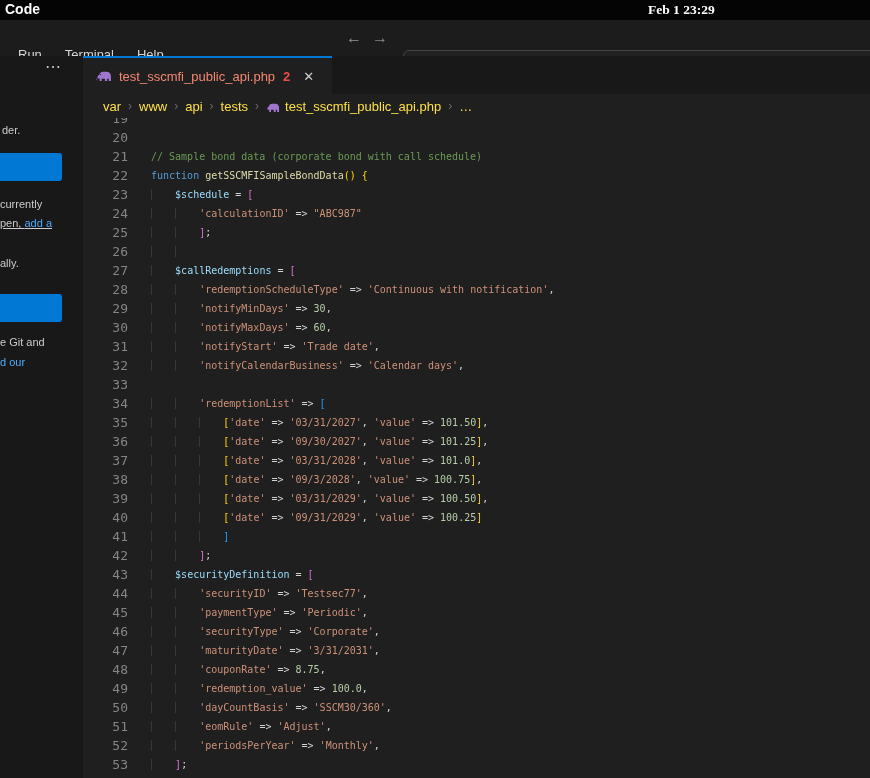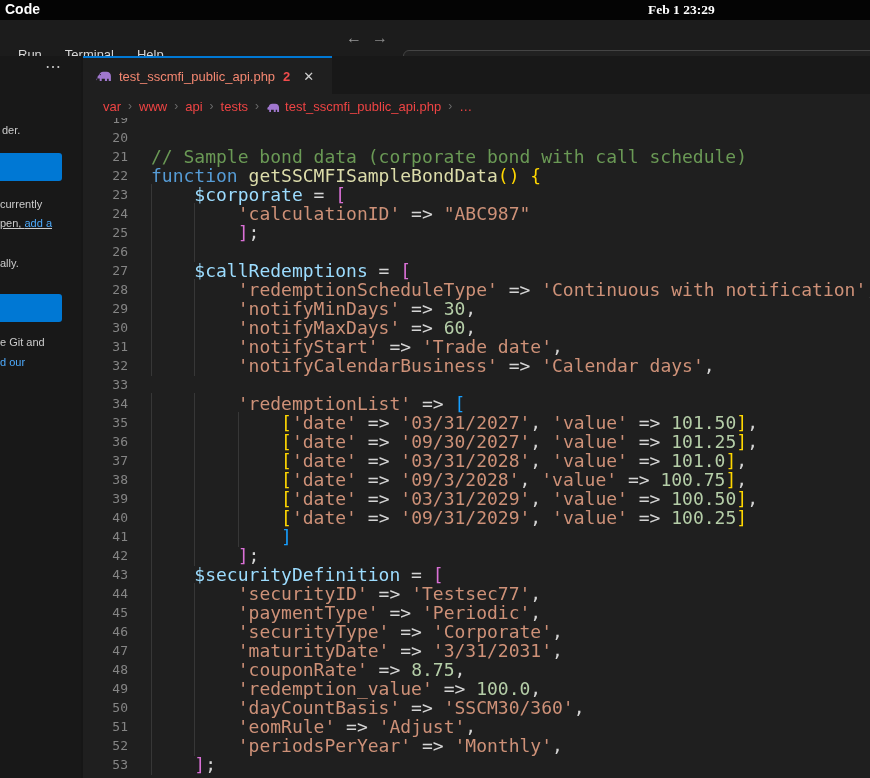--- a/index.html
+++ b/index.html
@@ -58,7 +58,7 @@
                display:flex;align-items:center;padding-left:20px;box-sizing:border-box;
                font-size:13px;color:#9d9d9d;white-space:nowrap;}
   .breadcrumbs .sep{color:#6b6b6b;margin:0 7px;font-size:12px;}
-  .breadcrumbs .crumb{color:#ef4444;}
+  .breadcrumbs .crumb{color:#fde047;}
   .breadcrumbs svg{margin-right:5px;position:relative;top:1px;}
 
   

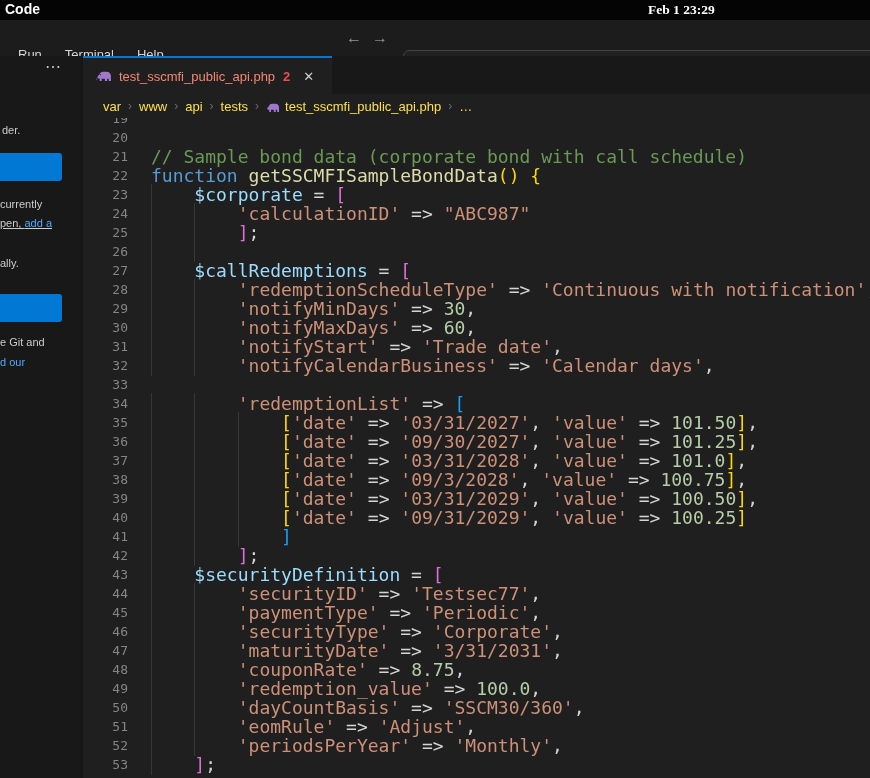--- a/index.html
+++ b/index.html
@@ -67,7 +67,7 @@
   .row{display:flex;height:19px;}
   .ln{width:45px;text-align:right;color:#858585;font-family:"DejaVu Sans Mono",monospace;
       font-size:13px;line-height:19px;flex:none;}
-  .code{padding-left:23px;font-family:"DejaVu Sans Mono",monospace;font-size:18px;line-height:19px;
+  .code{padding-left:23px;font-family:"DejaVu Sans Mono",monospace;font-size:10px;line-height:19px;
         white-space:pre;color:#d4d4d4;margin:0;text-align:right;}
   .ig{box-shadow:inset 1px 0 0 #373737;}
   .c{color:#6a9955;} .k{color:#569cd6;} .f{color:#dcdcaa;} .v{color:#9cdcfe;}

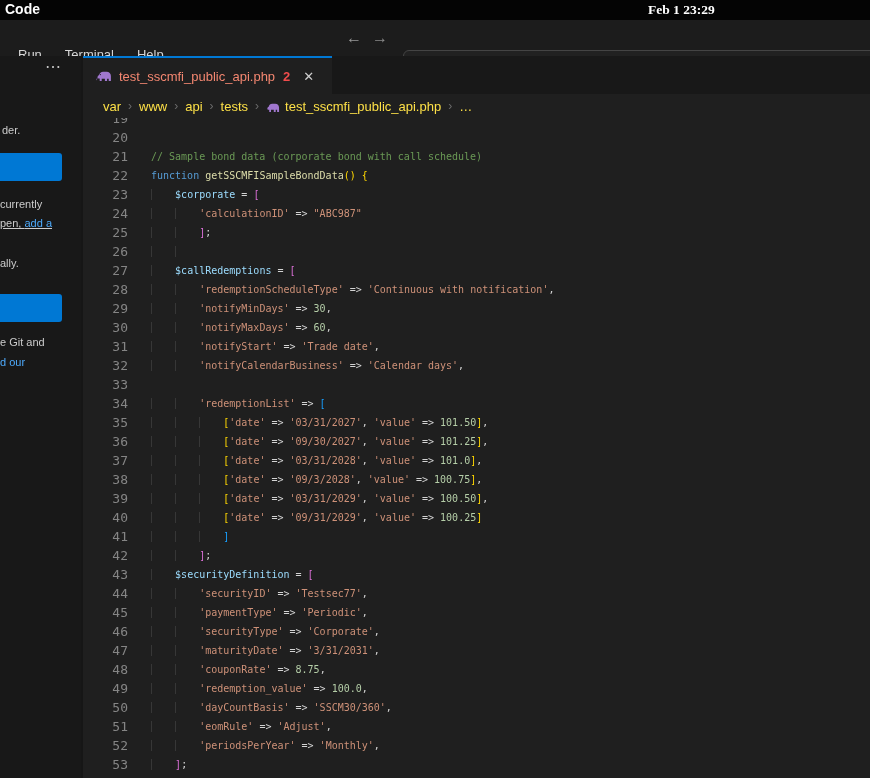--- a/index.html
+++ b/index.html
@@ -167,7 +167,7 @@
           </div>
           <div class="row">
             <div class="ln">23</div>
-            <pre class="code"><span class="ig">    </span><span class="v">$corporate</span><span class="p"> = </span><span class="b2">[</span></pre>
+            <pre class="code"><span class="ig">    </span><span class="v">$schedule</span><span class="p"> = </span><span class="b2">[</span></pre>
           </div>
           <div class="row">
             <div class="ln">24</div>

